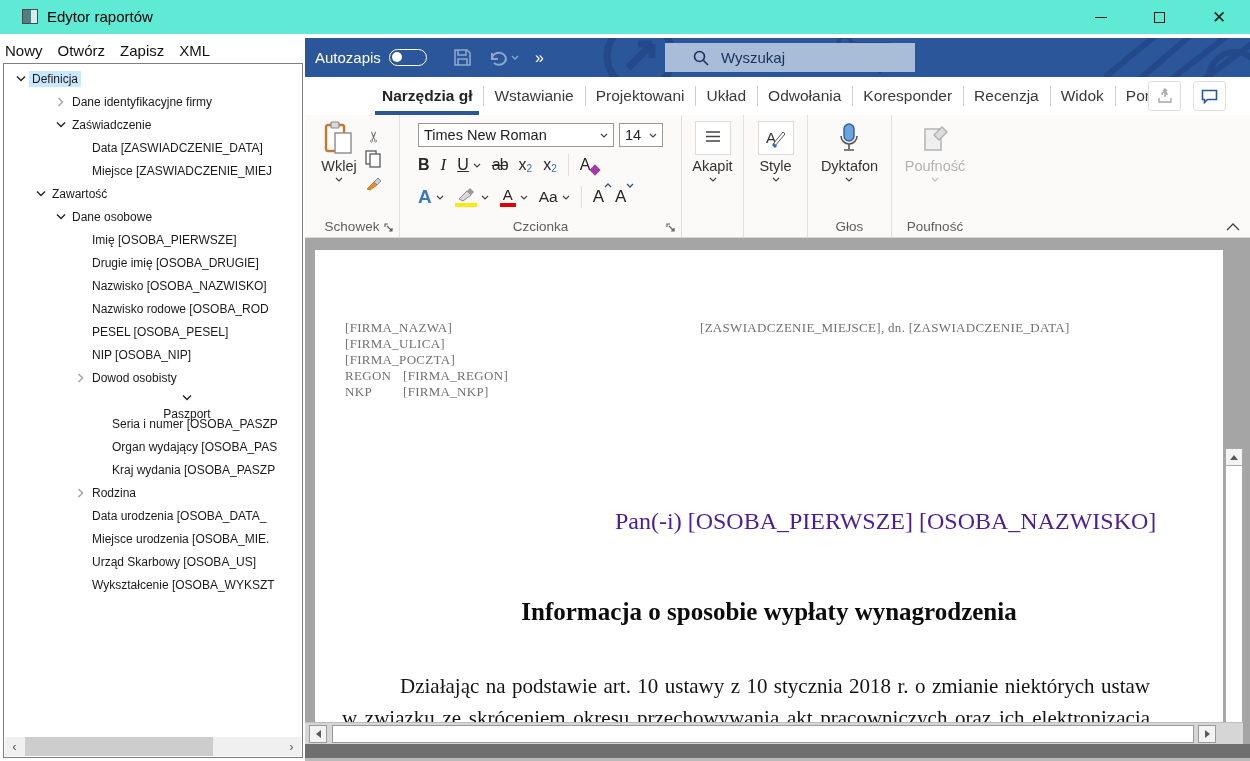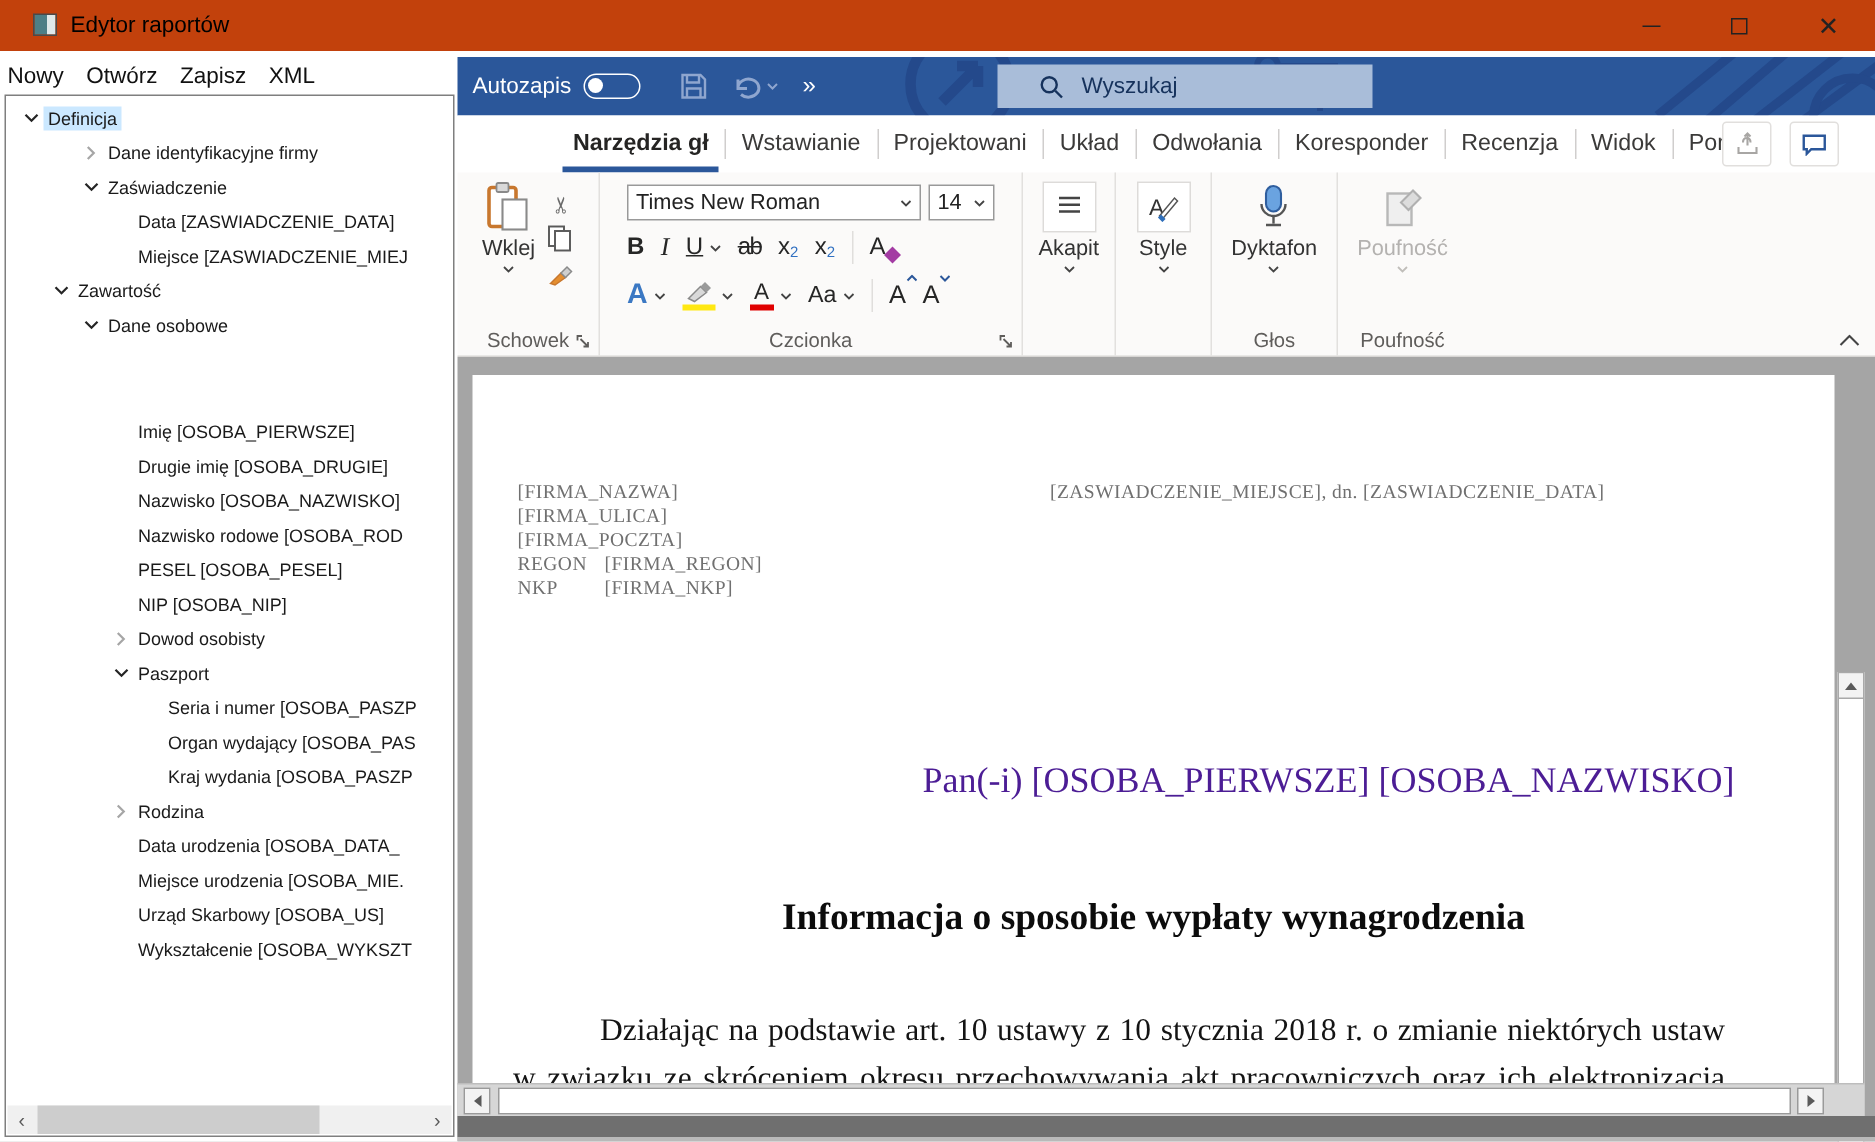--- a/index.html
+++ b/index.html
@@ -8,7 +8,7 @@
   #app { position:relative; width:1250px; height:761px; background:#fff; }
 
   
-  .titlebar { position:absolute; left:0; top:0; width:100%; height:34px; background:#c2410c; }
+  .titlebar { position:absolute; left:0; top:0; width:100%; height:34px; background:#5eead4; }
   .app-icon { position:absolute; left:22px; top:9px; width:16px; height:15px;
               border:1px solid #4a4a4a; background:linear-gradient(to right,#4d7f86 60%, #dfe9e9 60%); }
   .app-title { position:absolute; left:47px; top:8px; font-size:15px; color:#000; }

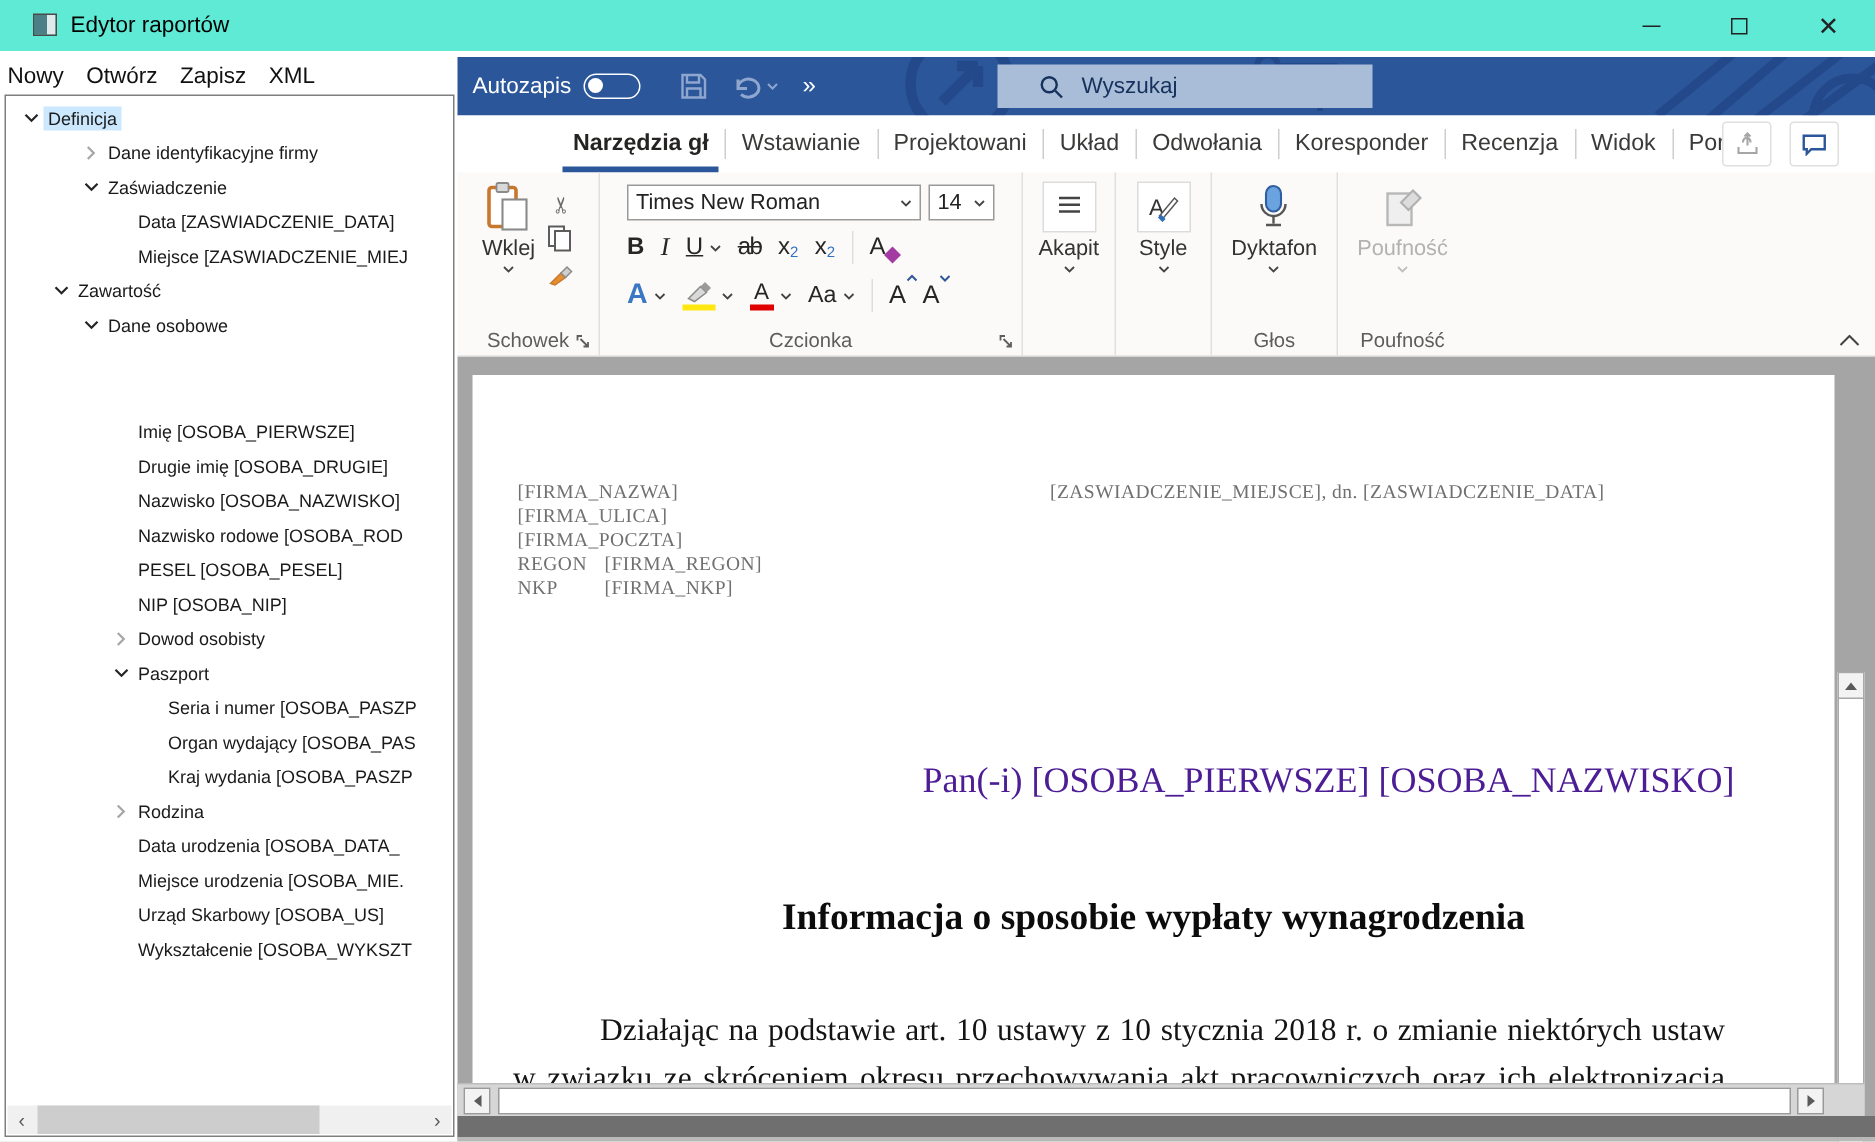--- a/index.html
+++ b/index.html
@@ -219,7 +219,7 @@
     </span>
     <span class="tree-label">Dane osobowe</span>
   </div>
-        <div class="tree-row st-leaf" style="padding-left: 68px; margin-top: 48px;">
+        <div class="tree-row st-leaf" style="padding-left: 68px;">
     <span class="chev">
       
       

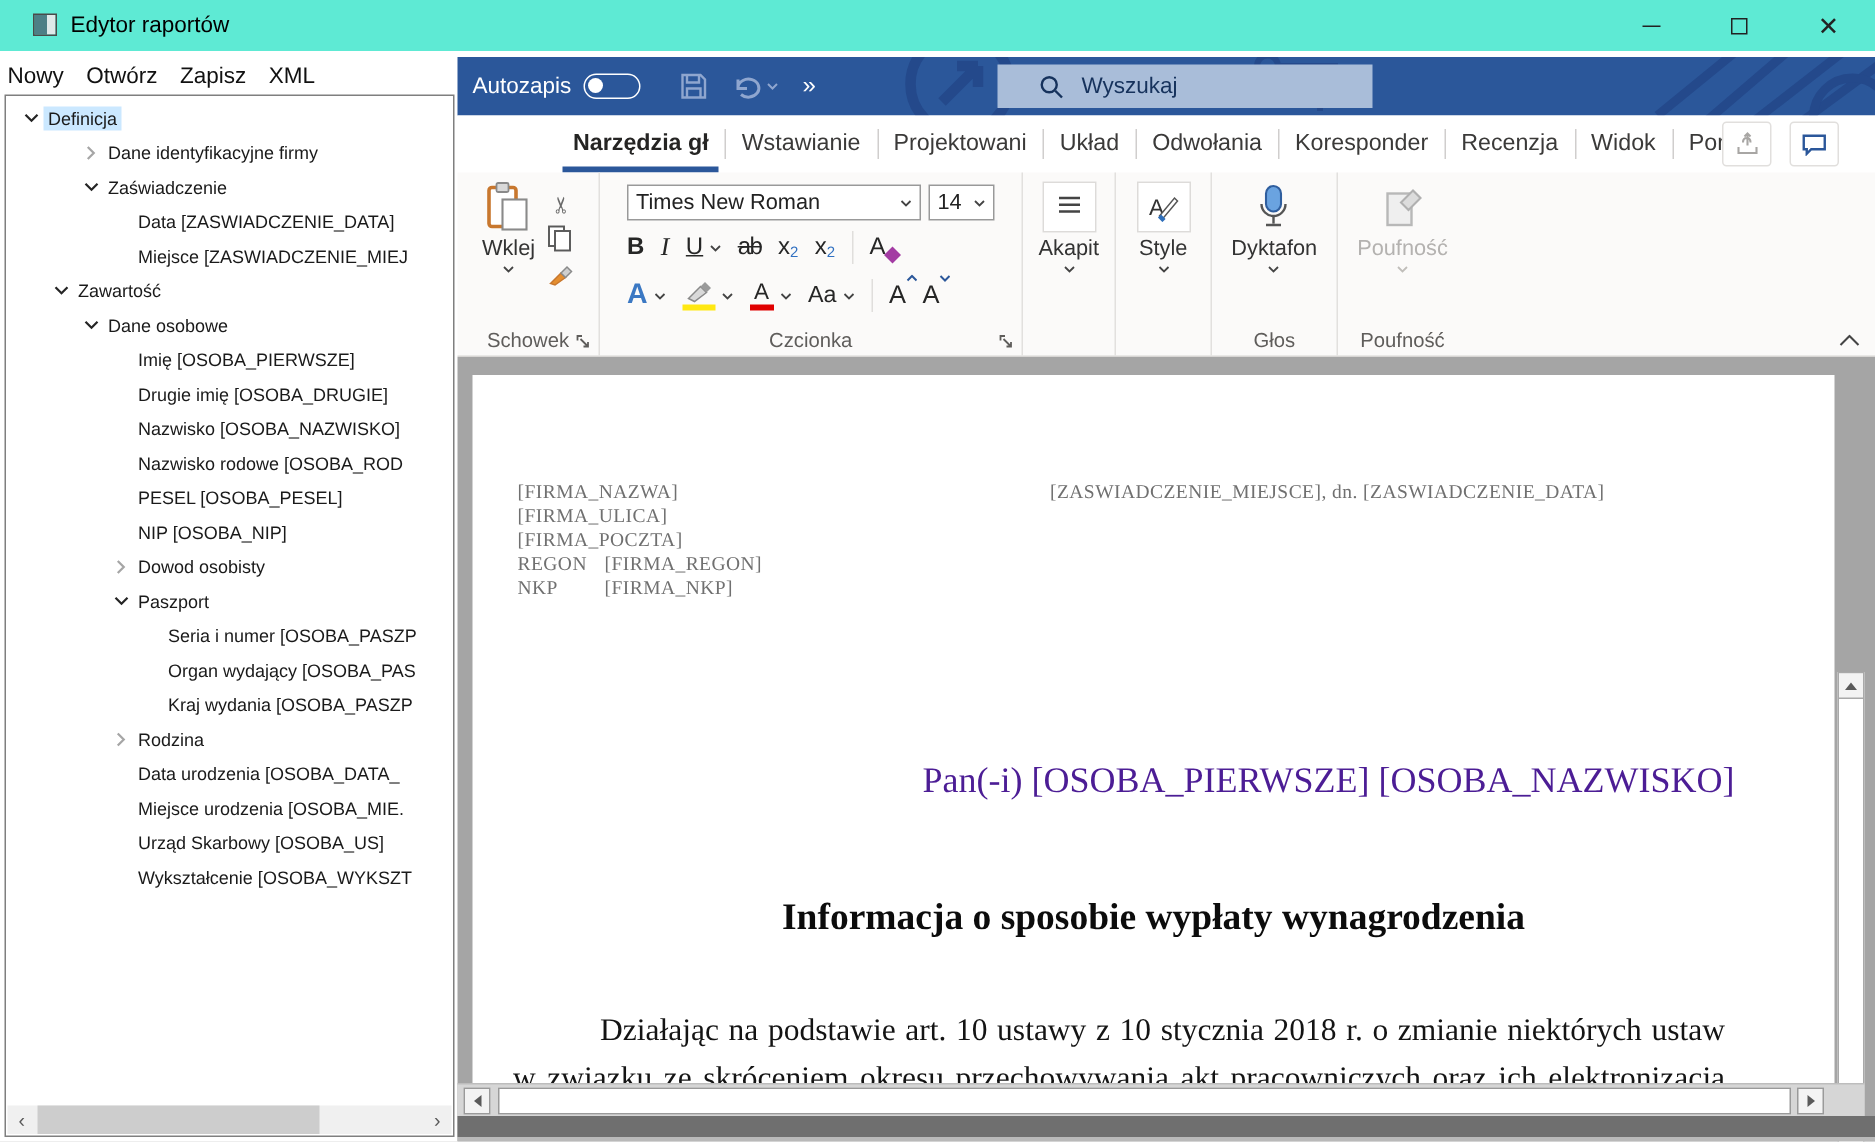--- a/index.html
+++ b/index.html
@@ -270,7 +270,7 @@
     </span>
     <span class="tree-label">Dowod osobisty</span>
   </div>
-        <div class="tree-row st-expanded" style="padding-left: 68px;">
+        <div class="tree-row st-expanded" style="padding-left: 68px; flex-direction: column;">
     <span class="chev">
       <svg class="chev-open" width="10" height="7" viewBox="0 0 10 7">
               <path d="M1 1.5 L5 5.5 L9 1.5" fill="none" stroke="#262626" stroke-width="1.5"></path>

